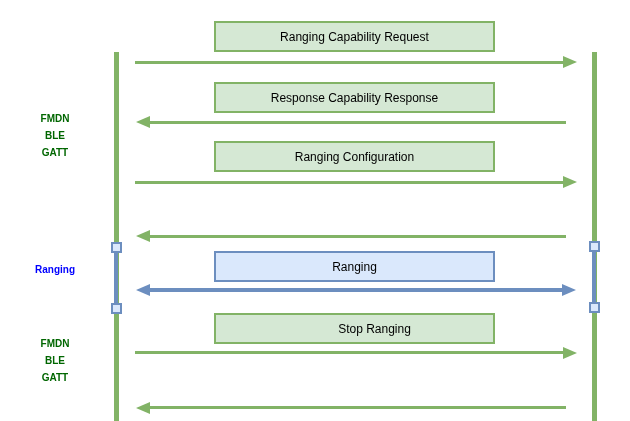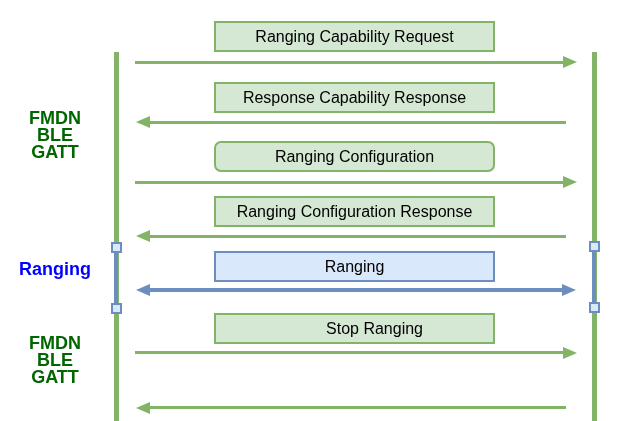--- a/index.html
+++ b/index.html
@@ -16,7 +16,7 @@
   .msg-box{
     position:absolute;left:214px;width:281px;height:31px;box-sizing:border-box;
     display:flex;align-items:center;justify-content:center;
-    font-size:16px;color:var(--box-text);z-index:2;
+    font-size:12px;color:var(--box-text);z-index:2;
   }
   .msg-box.green{background:var(--green-fill);border:2px solid var(--green-stroke);}
   .msg-box.blue{background:var(--blue-fill);border:2px solid var(--blue-stroke);}

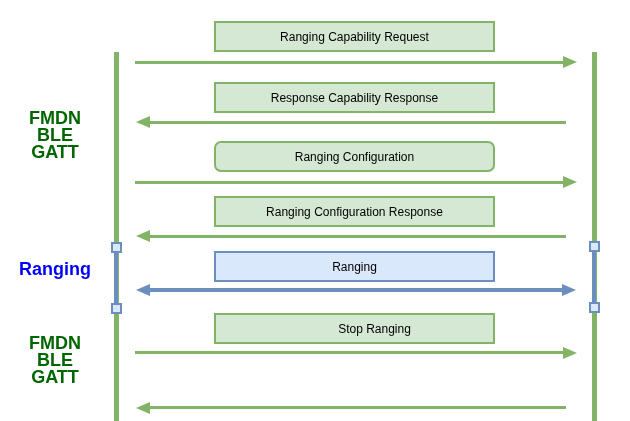--- a/index.html
+++ b/index.html
@@ -29,7 +29,7 @@
   .head.left.blue{border-right-color:var(--blue-stroke);}
   .side-label{
     position:absolute;left:5px;width:100px;text-align:center;
-    font-weight:bold;font-size:18px;line-height:17px;white-space:pre-line;
+    font-weight:bold;font-size:10px;line-height:17px;white-space:pre-line;
   }
   .side-label.green{color:var(--label-green);}
   .side-label.blue{color:var(--label-blue);}

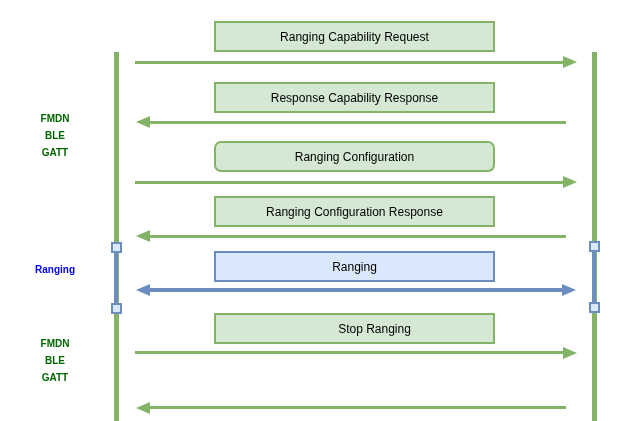--- a/index.html
+++ b/index.html
@@ -69,7 +69,7 @@
   <div class="arrow-line" style="left:150px;top:120.5px;width:416px;"></div>
   <div class="head left" style="left:136px;top:116px;"></div>
 
-  <div class="msg-box green" style="top:141px;border-radius:7px;">
+  <div class="msg-box green" style="top:141px;">
     <span>Ranging Configuration</span>
   </div>
   <div class="arrow-line" style="left:135px;top:180.5px;width:428px;"></div>

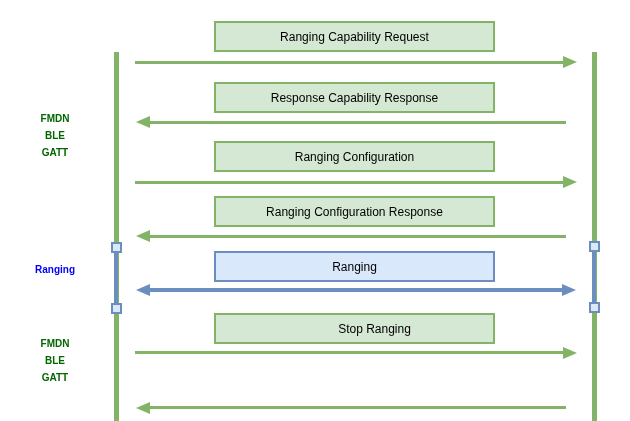--- a/index.html
+++ b/index.html
@@ -75,9 +75,6 @@
   <div class="arrow-line" style="left:135px;top:180.5px;width:428px;"></div>
   <div class="head right" style="left:563px;top:176px;"></div>
 
-  <div class="msg-box green" style="top:196px;">
-    <span>Ranging Configuration Response</span>
-  </div>
   <div class="arrow-line" style="left:150px;top:234.5px;width:416px;"></div>
   <div class="head left" style="left:136px;top:230px;"></div>
 

